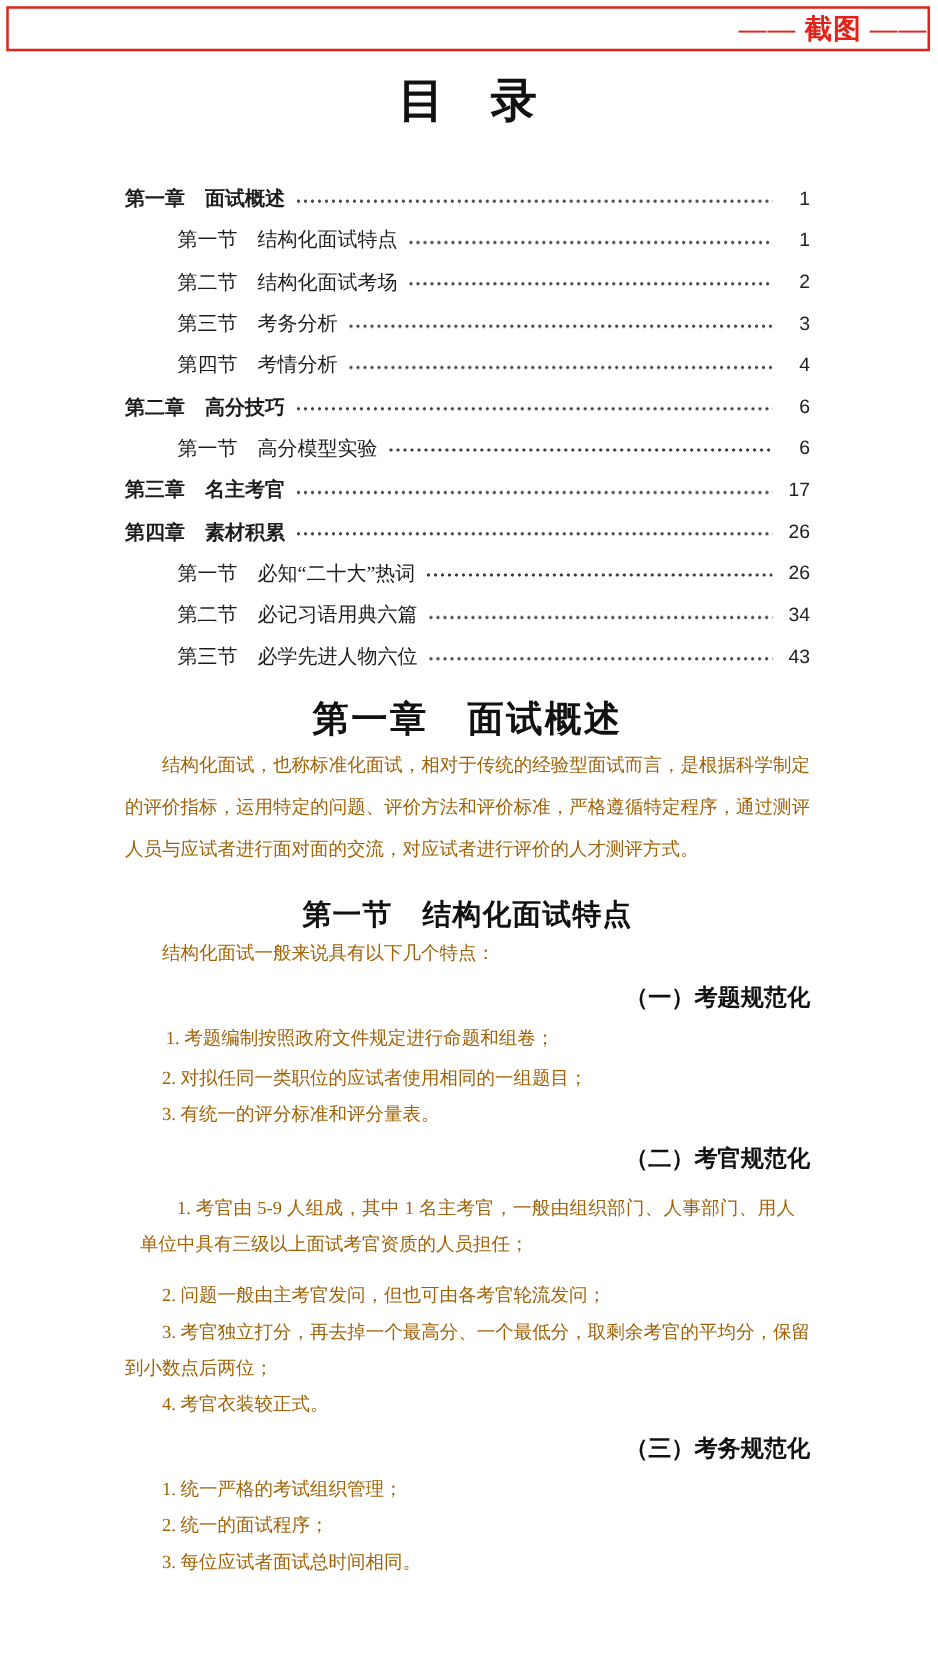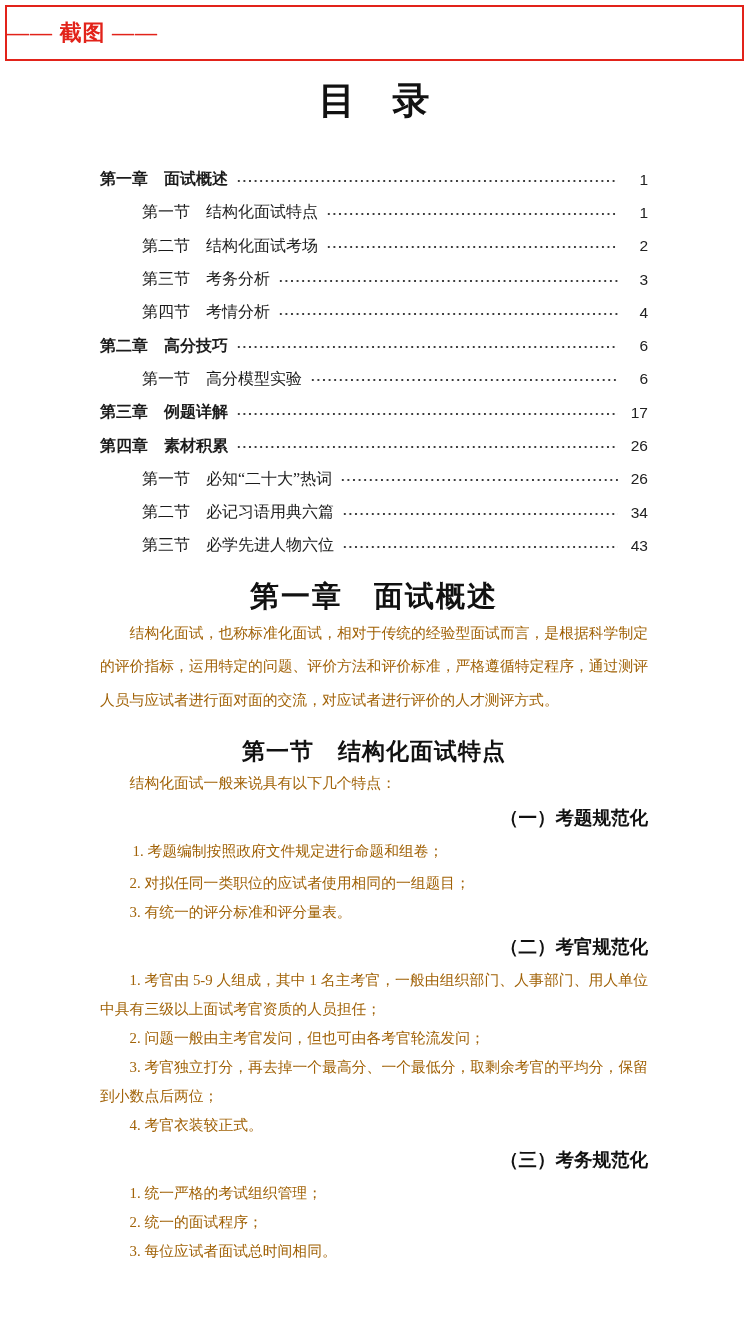--- a/index.html
+++ b/index.html
@@ -14,9 +14,9 @@
   .banner {
     box-sizing:border-box;
     margin:5px 6px 0 5px;
-    height:56px;
+    height:36px;
     border:2px solid #e2231a;
-    display:flex; align-items:center; justify-content:flex-start;
+    display:flex; align-items:center; justify-content:flex-end;
   }
   .banner-label {
     color:#e2231a;

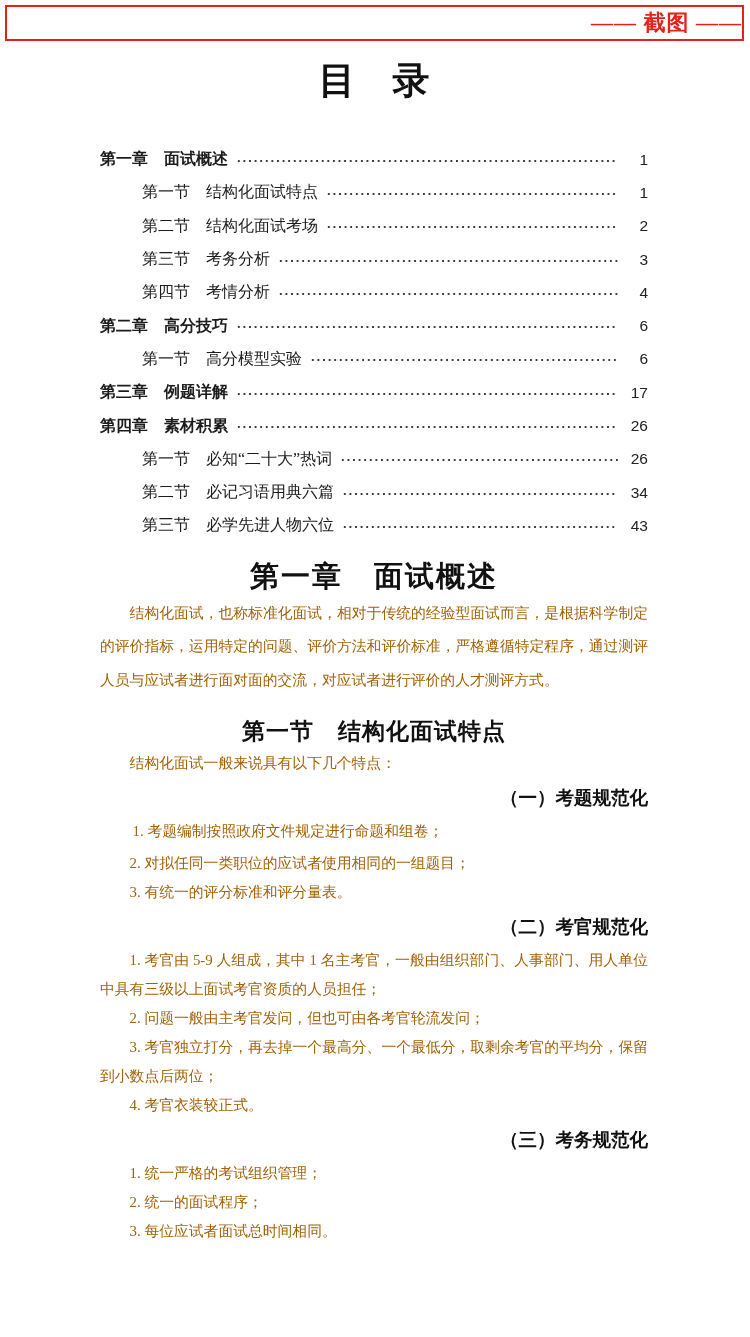--- a/index.html
+++ b/index.html
@@ -167,7 +167,7 @@
       <span class="toc-page">6</span>
     </div>
     <div class="toc-row chapter">
-      <span class="toc-label">第三章　例题详解</span>
+      <span class="toc-label">第三章　名主考官</span>
       <span class="toc-leader"></span>
       <span class="toc-page">17</span>
     </div>

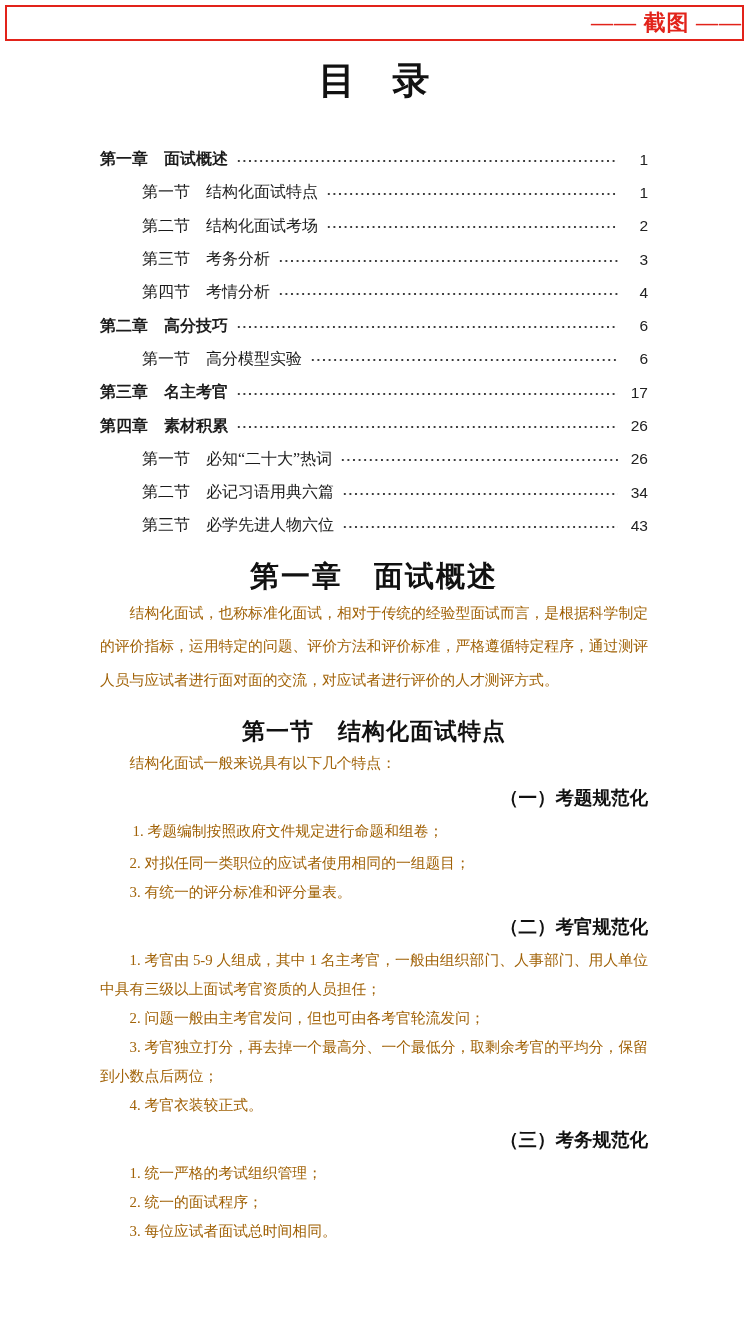--- a/index.html
+++ b/index.html
@@ -210,7 +210,7 @@
 
   <div>
     <div class="block-heading">（二）考官规范化</div>
-    <p class="para list-item" style="margin: 0px; font-family: Liberation Serif, serif;">1. 考官由 5-9 人组成，其中 1 名主考官，一般由组织部门、人事部门、用人单位中具有三级以上面试考官资质的人员担任；</p>
+    <p class="para list-item" style="margin: 12px; font-family: Liberation Serif, serif;">1. 考官由 5-9 人组成，其中 1 名主考官，一般由组织部门、人事部门、用人单位中具有三级以上面试考官资质的人员担任；</p>
     <p class="para list-item" style="margin: 0px;">2. 问题一般由主考官发问，但也可由各考官轮流发问；</p>
     <p class="para list-item" style="margin: 0px;">3. 考官独立打分，再去掉一个最高分、一个最低分，取剩余考官的平均分，保留到小数点后两位；</p>
     <p class="para list-item" style="margin: 0px;">4. 考官衣装较正式。</p>

